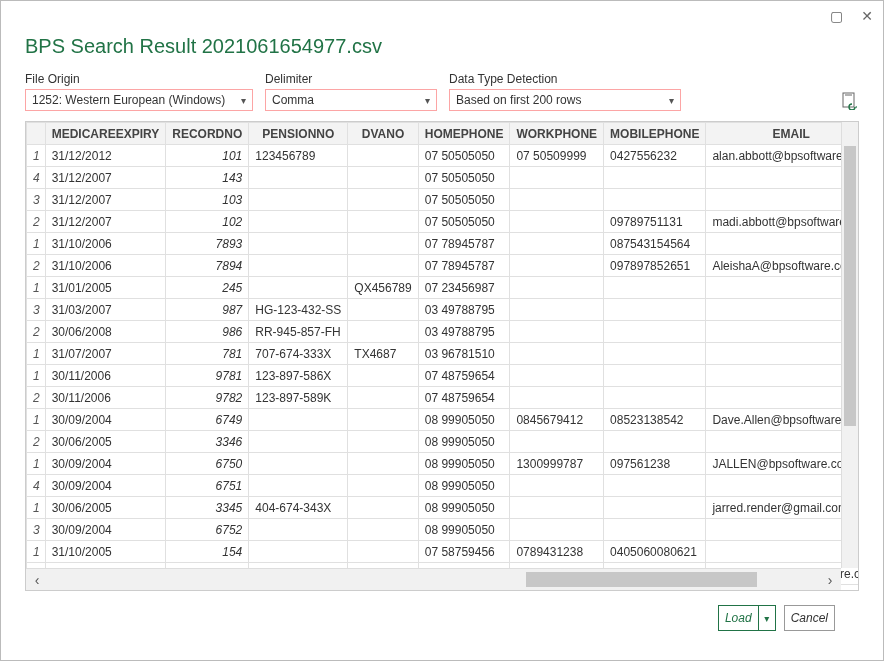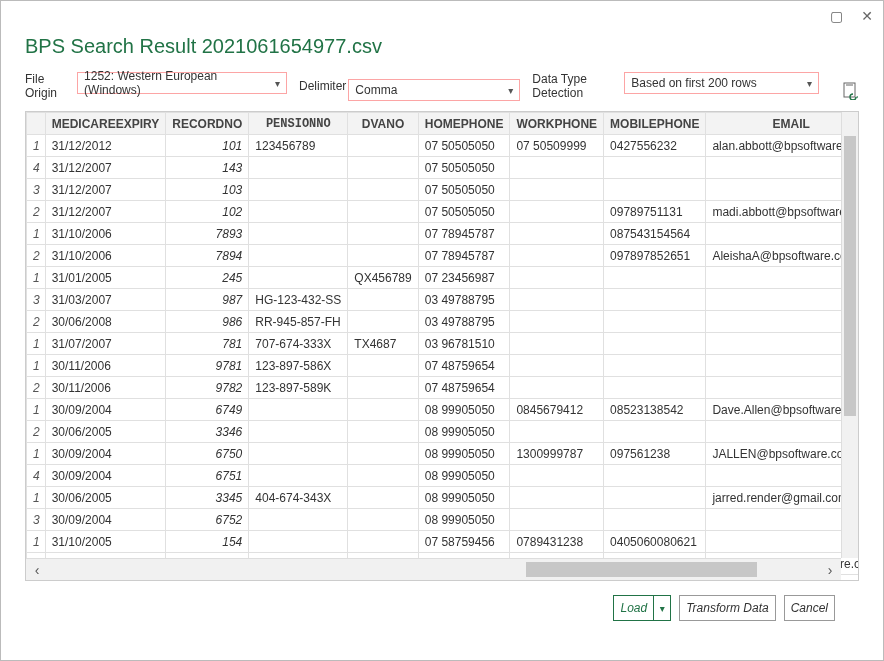--- a/index.html
+++ b/index.html
@@ -37,7 +37,7 @@
     align-items: flex-end;
     margin-bottom: 10px;
   }
-  .field { display:flex; flex-direction:row; gap:2px; }
+  .field { display:flex; flex-direction:column; gap:2px; }
   .field label { font-size:12px; color:#333; margin-bottom:1px; }
   .select {
     border: 1px solid #fca5a5;

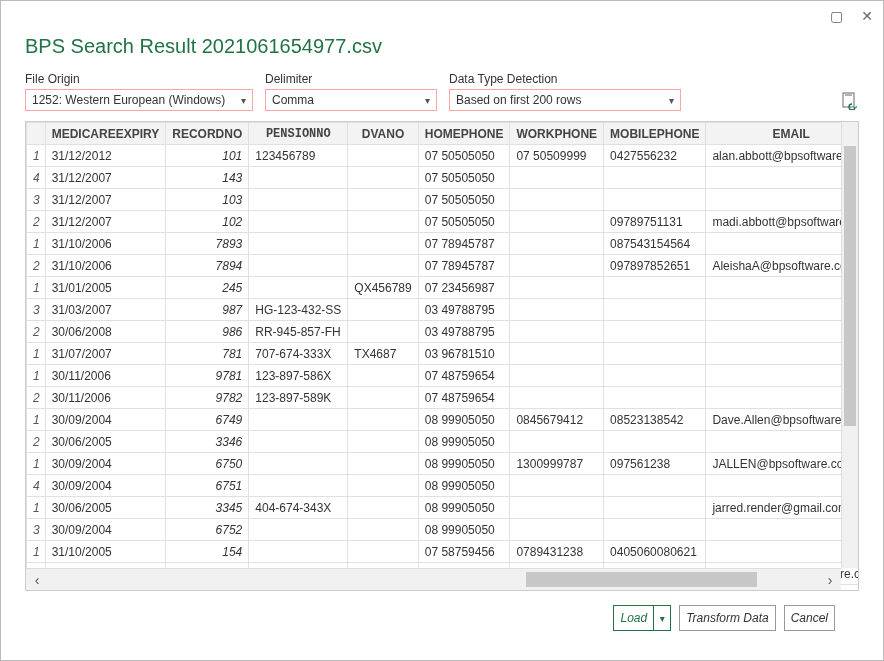--- a/index.html
+++ b/index.html
@@ -101,7 +101,7 @@
   .col-rownum { width:22px; }
   .col-med { width:104px; }
   .col-rec { width:74px; }
-  .col-pen { width:94px;font-family:Liberation Mono, monospace; }
+  .col-pen { width:94px; }
   .col-dva { width:68px; }
   .col-home { width:90px; }
   .col-work { width:92px; }

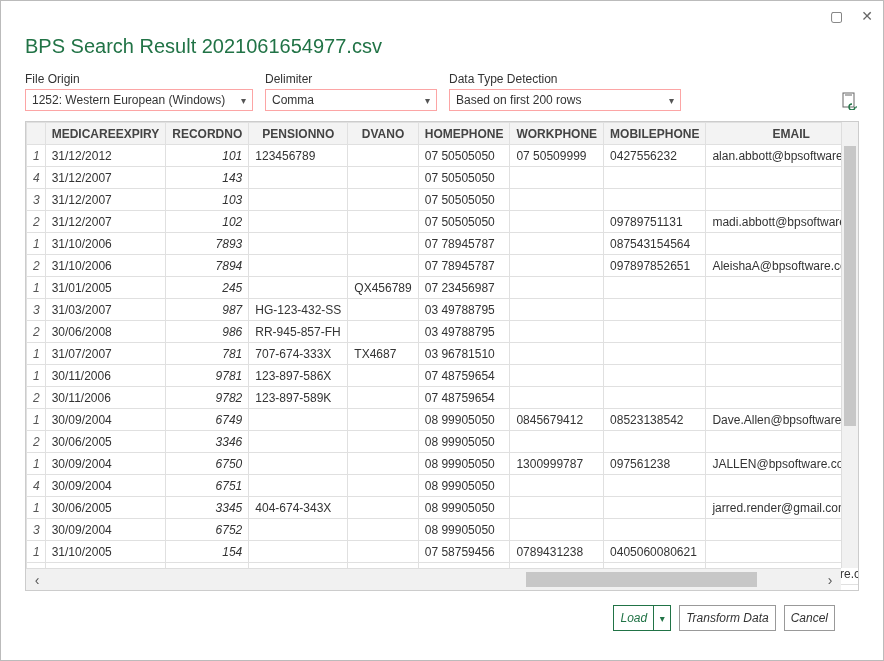--- a/index.html
+++ b/index.html
@@ -458,7 +458,6 @@
       <div class="btn primary">Load</div>
       <div class="dd">▾</div>
     </div>
-    <div class="btn">Transform Data</div>
     <div class="btn">Cancel</div>
   </div>
 </div>

